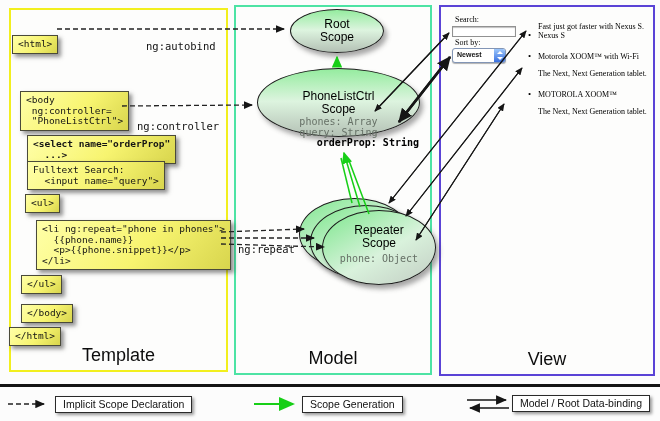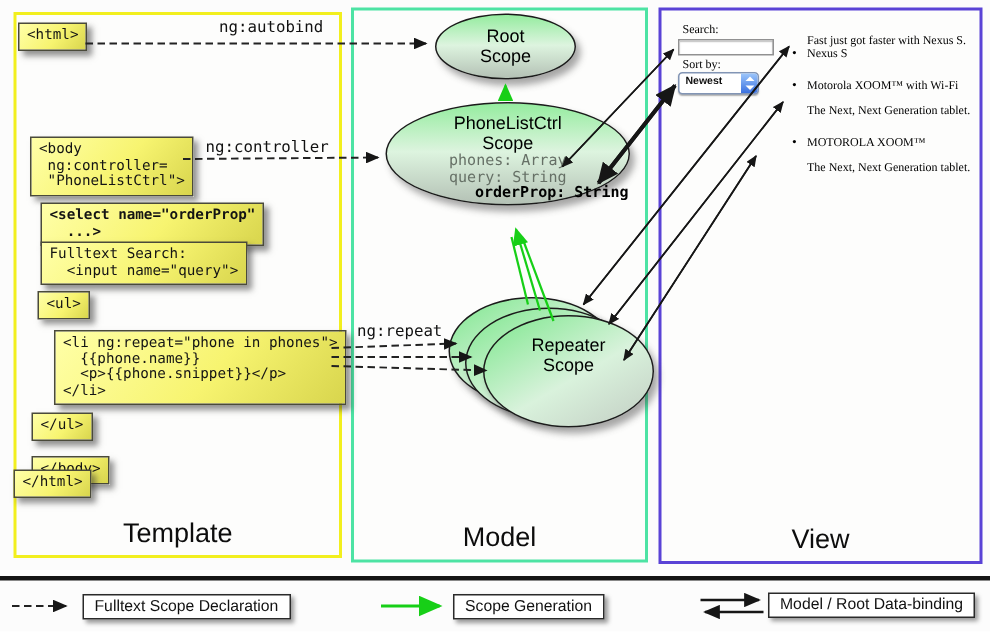--- a/index.html
+++ b/index.html
@@ -20,7 +20,7 @@
         background:linear-gradient(130deg,#ffffa8 0%,#f7f470 55%,#d8d54d 100%);
         box-shadow:3px 3px 4px rgba(40,40,40,.5);}
   .code.bold{font-weight:bold;}
-  #box-html-open{left:12px;top:15px;}
+  #box-html-open{left:12px;top:35px;}
   #box-body-open{left:20px;top:91px;}
   #box-select{left:27px;top:135px;}
   #box-fulltext{left:27px;top:161px;}

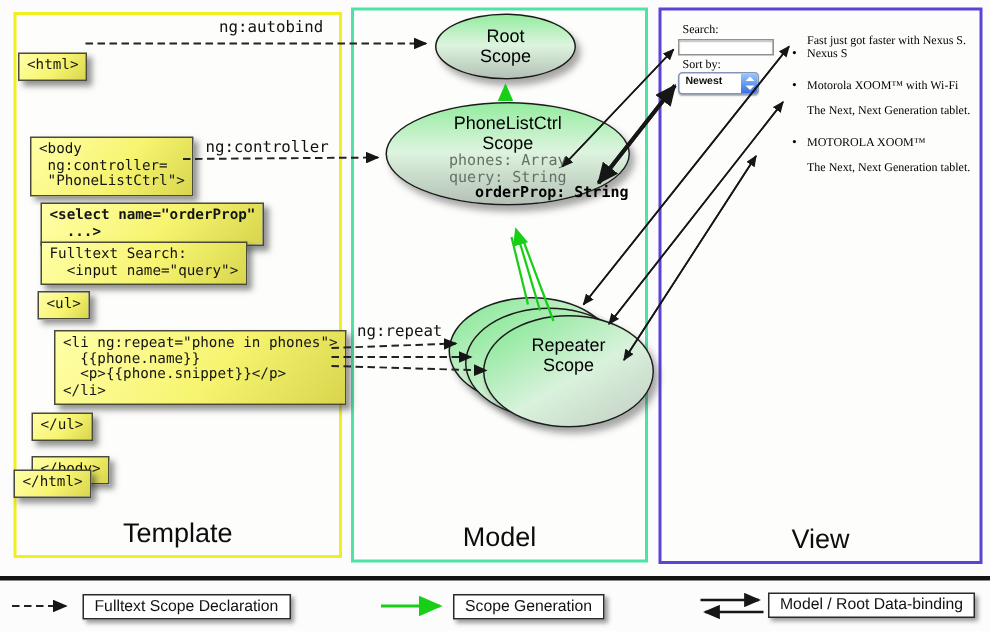--- a/index.html
+++ b/index.html
@@ -31,7 +31,7 @@
   #box-html-close{left:9px;top:313px;}
   
   .conn-label{position:absolute;z-index:3;font-family:"DejaVu Sans Mono","Liberation Mono",monospace;
-              font-size:10.5px;color:#111;}
+              font-size:10.5px;color:#111;margin-top:28px;}
   #label-autobind{left:146px;top:12px;}
   #label-controller{left:137px;top:92px;}
   #label-repeat{left:238px;top:215px;}

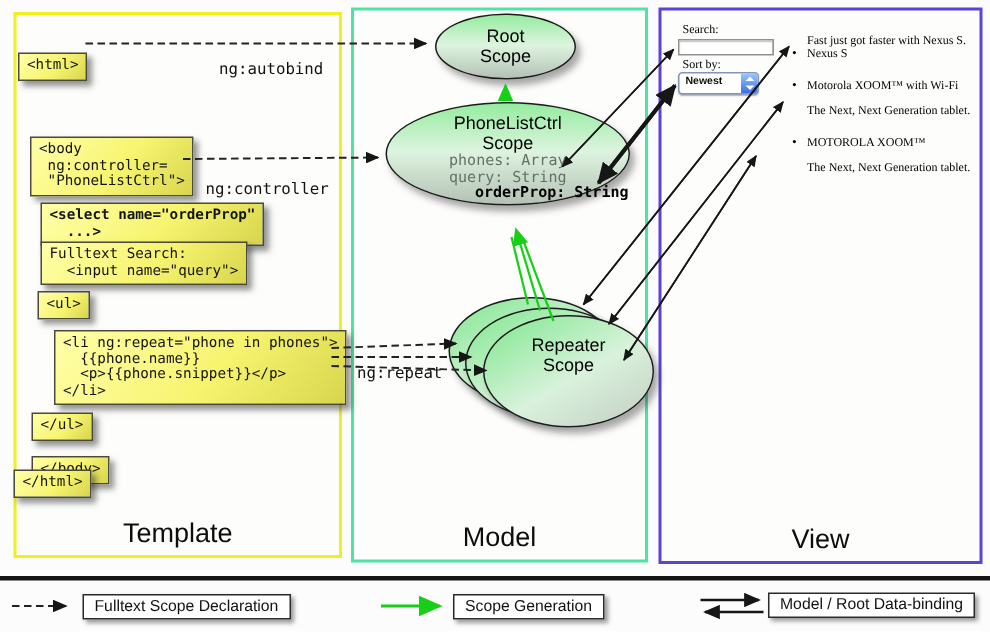--- a/index.html
+++ b/index.html
@@ -46,7 +46,7 @@
   #root-scope{left:290px;top:9px;width:92px;height:42px;padding-top:0;}
   #root-scope .scope-title{margin-top:8px;}
   #phonelist-scope{left:257px;top:68px;width:161px;height:67px;}
-  #phonelist-scope .scope-title{margin-top:7px;margin-bottom:2px;}
+  #phonelist-scope .scope-title{margin-top:21px;margin-bottom:2px;}
   .rep-ellipse{position:absolute;z-index:2;border:1.5px solid #1b1b1b;border-radius:50%;
          background:linear-gradient(150deg,#7de78d 0%,#d9f2dc 55%,#c2cdc3 100%);
          box-shadow:3px 4px 5px rgba(60,60,60,.45);}

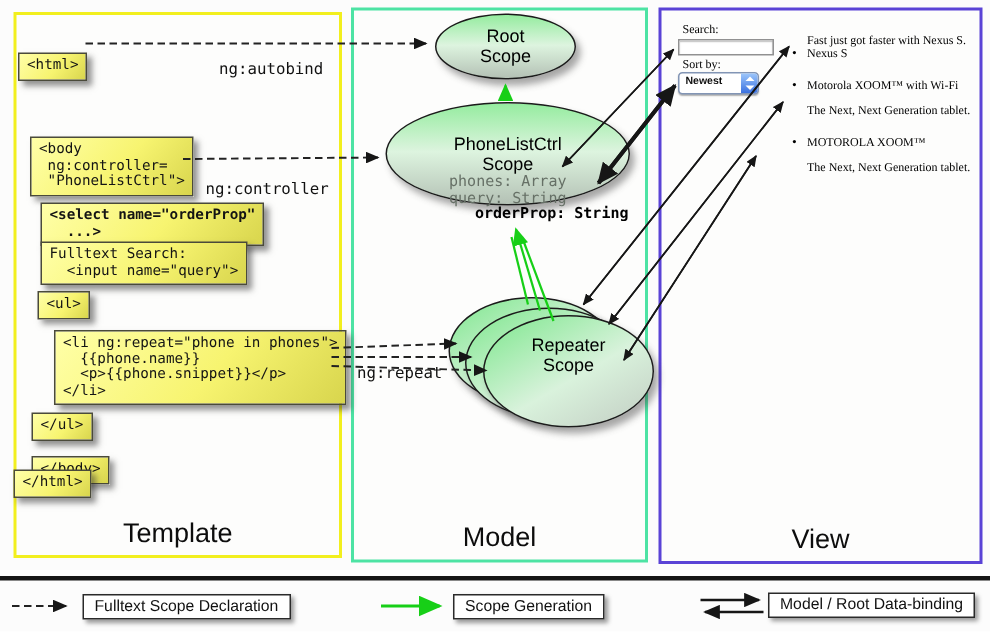--- a/index.html
+++ b/index.html
@@ -141,6 +141,7 @@
   <div class="rep-ellipse" id="repeater-front">
     <div class="scope-title">Repeater
 Scope</div>
+    <div class="scope-prop">phone: Object</div>
   </div>
 
   <div class="serif" id="search-label">Search:</div>

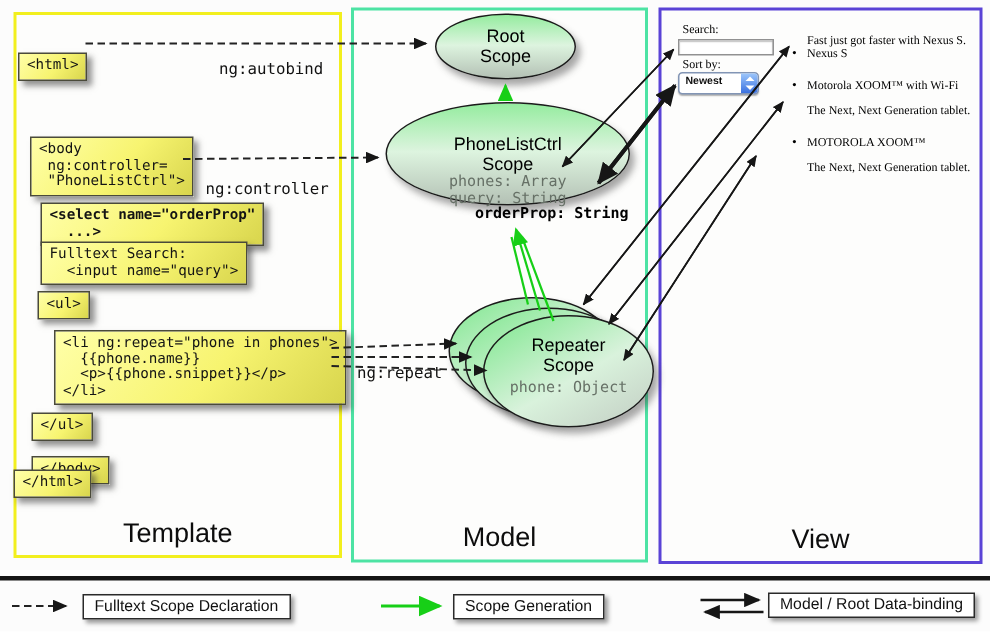--- a/index.html
+++ b/index.html
@@ -28,7 +28,7 @@
   #box-li-repeat{left:36px;top:220px;}
   #box-ul-close{left:21px;top:275px;}
   #box-body-close{left:21px;top:304px;}
-  #box-html-close{left:9px;top:313px;}
+  #box-html-close{left:9px;top:327px;}
   
   .conn-label{position:absolute;z-index:3;font-family:"DejaVu Sans Mono","Liberation Mono",monospace;
               font-size:10.5px;color:#111;margin-top:28px;}

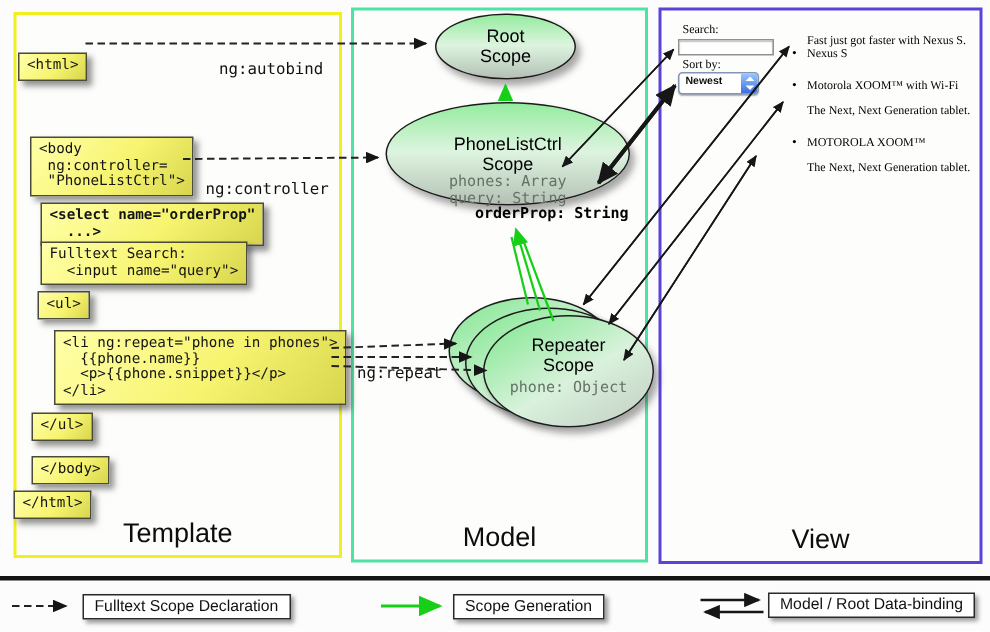--- a/index.html
+++ b/index.html
@@ -169,7 +169,7 @@
   </div>
 
   <div id="legend-separator"></div>
-  <div class="legend-box" id="legend-implicit">Fulltext Scope Declaration</div>
+  <div class="legend-box" id="legend-implicit">Implicit Scope Declaration</div>
   <div class="legend-box" id="legend-inheritance">Scope Generation</div>
   <div class="legend-box" id="legend-databinding">Model / Root Data-binding</div>
 

